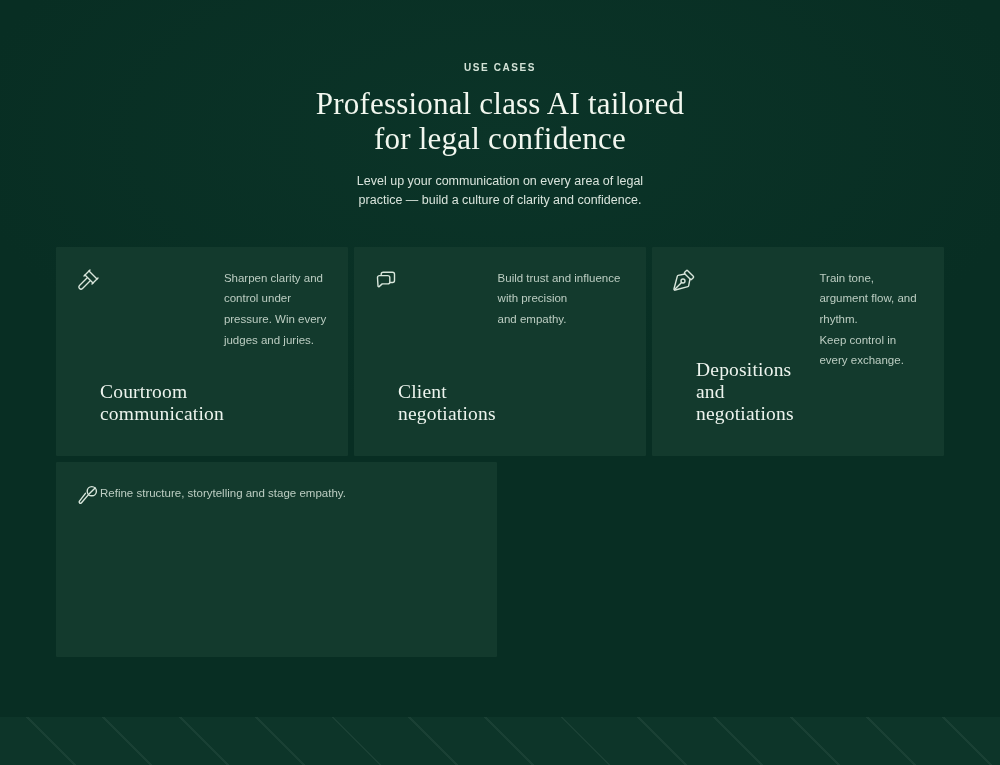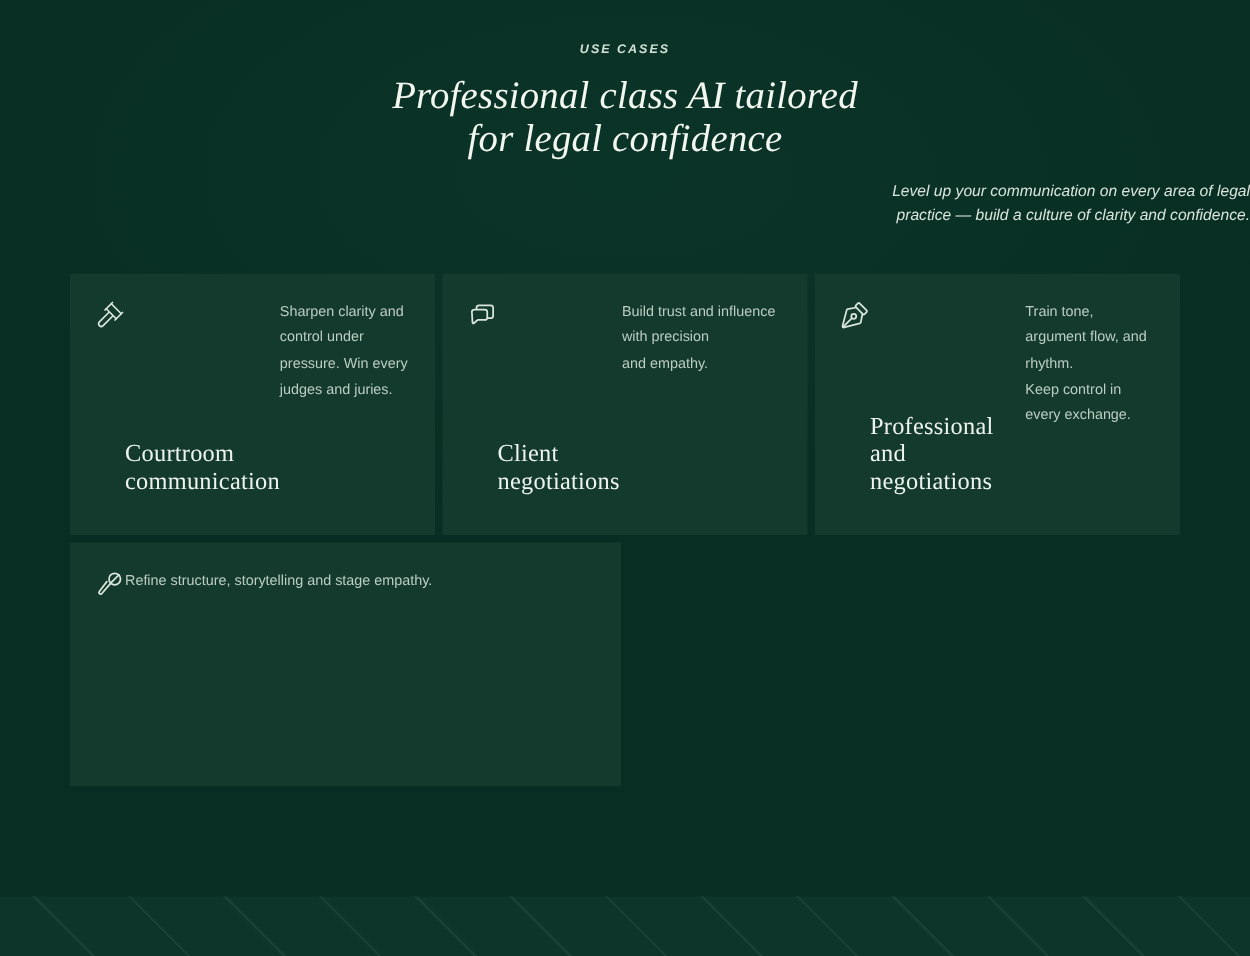--- a/index.html
+++ b/index.html
@@ -25,9 +25,8 @@
     color:var(--subtitle);
   }
   .hero{
-    padding-top:34px;
+    padding-top:62px;
     text-align:center;
-    font-style:italic;
   }
   .eyebrow{
     font-size:10px;

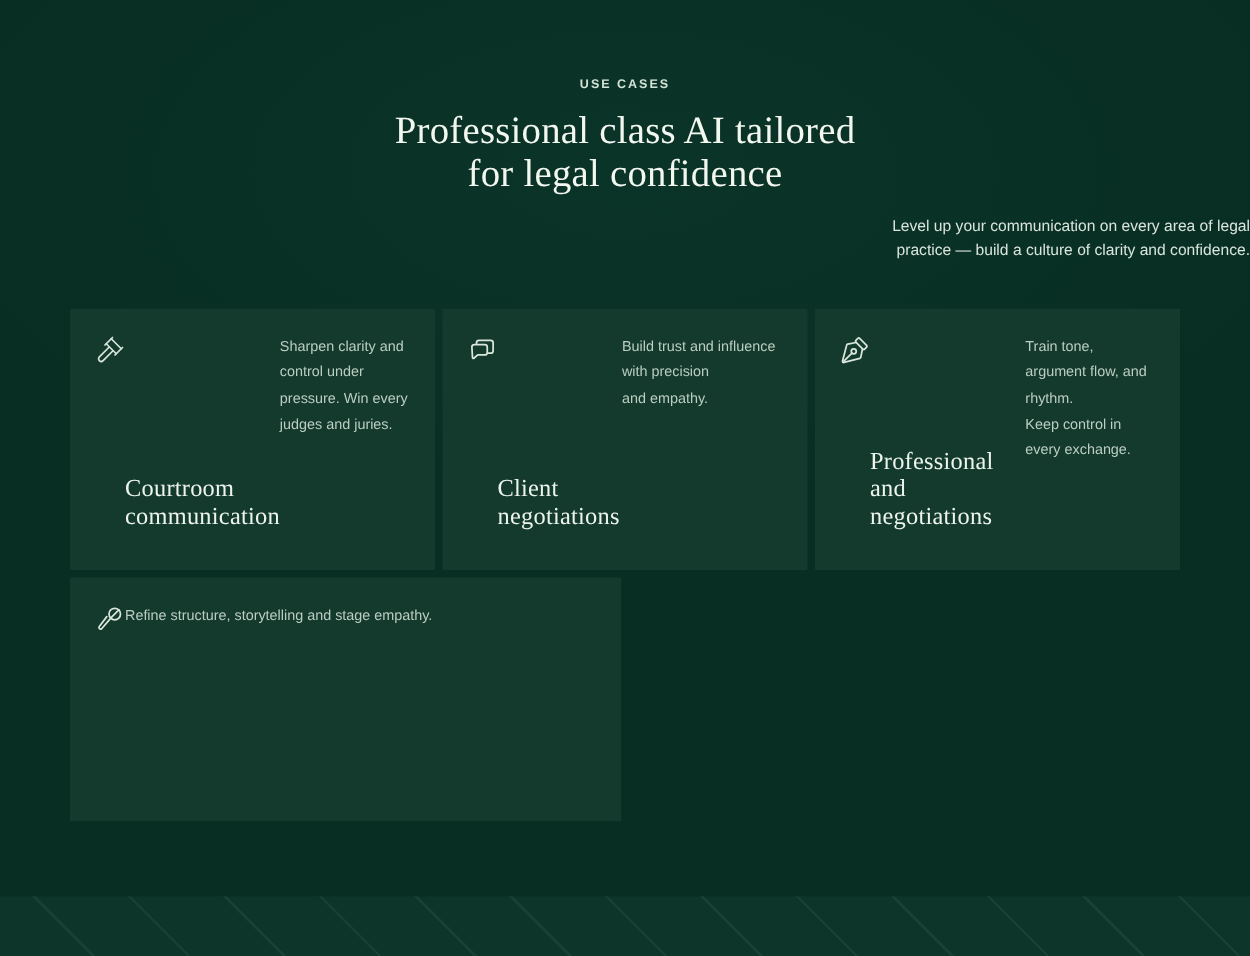--- a/index.html
+++ b/index.html
@@ -51,7 +51,6 @@
     line-height:1.45;
     color:var(--subtitle);
     white-space:pre-line;
-    text-align:right;
   }
   .cards{
     margin:38px 56px 0;

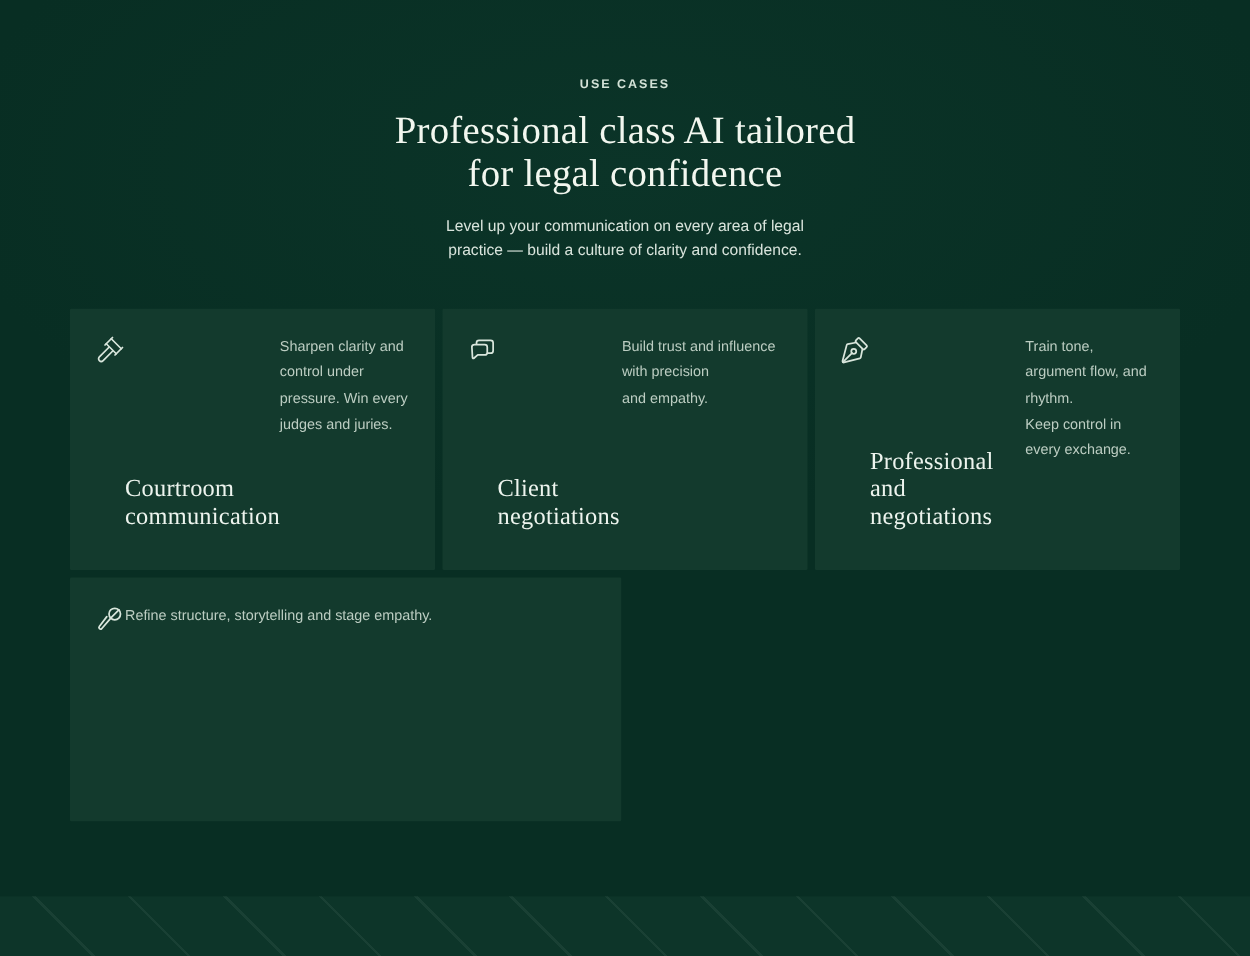--- a/index.html
+++ b/index.html
@@ -159,7 +159,7 @@
         </g>
       </svg>
     </span>
-    <h3>Professional and negotiations</h3>
+    <h3>Depositions and negotiations</h3>
     <p>Train tone, argument flow, and rhythm.
 Keep control in every exchange.</p>
   </div>

